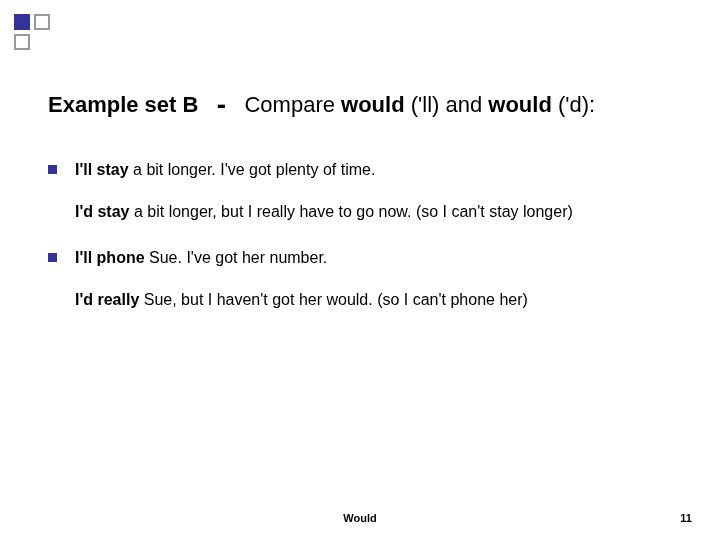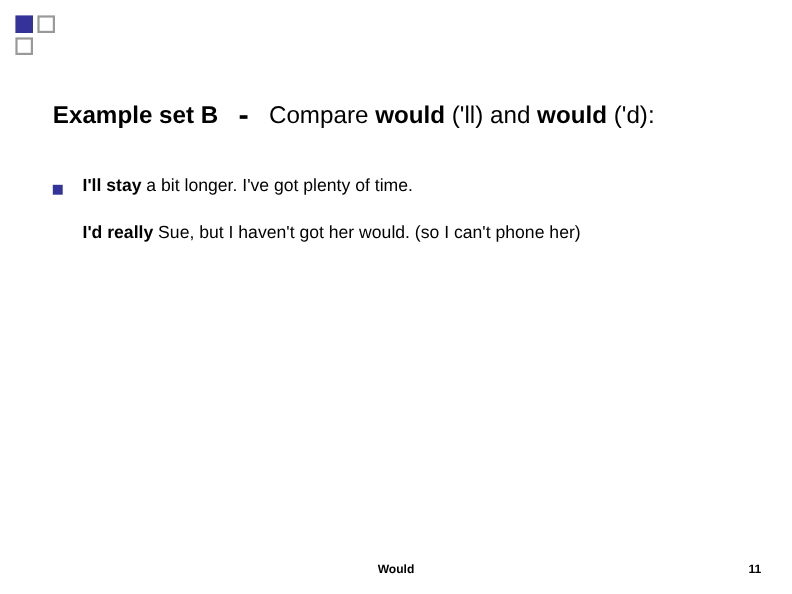--- a/index.html
+++ b/index.html
@@ -67,7 +67,6 @@
   .bullet-row {
     display: flex;
     margin-bottom: 22px;
-    align-items: center;
   }
   .bullet-row .marker {
     width: 9px;

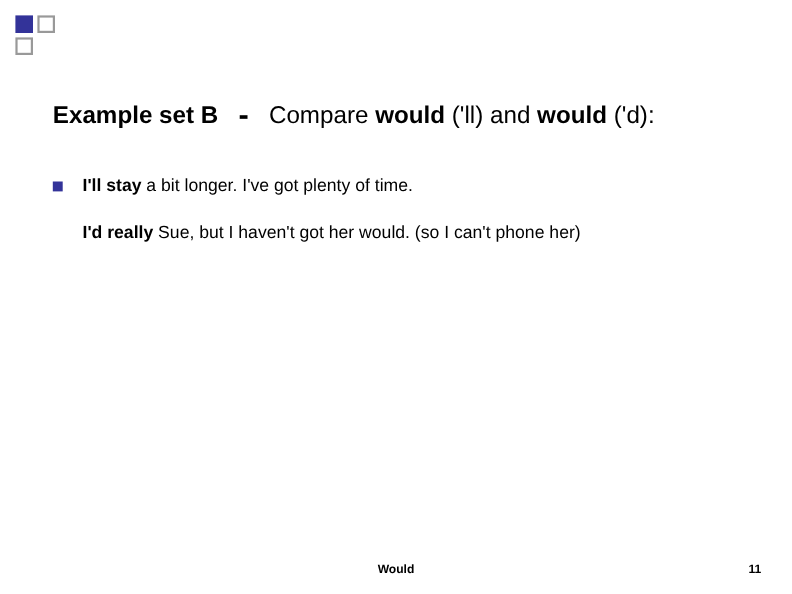--- a/index.html
+++ b/index.html
@@ -125,6 +125,9 @@
       <span class="b">I'll stay</span><span> a bit longer. I've got plenty of time.</span>
     </div>
   </div>
+  <div class="indent-row">
+    <span class="b">I'd stay</span><span> a bit longer, but  I really have to go now.  (so I can't stay longer)</span>
+  </div>
 
   <div class="indent-row">
     <span class="b">I'd really</span><span> Sue, but I haven't got her would.  (so I can't phone her)</span>

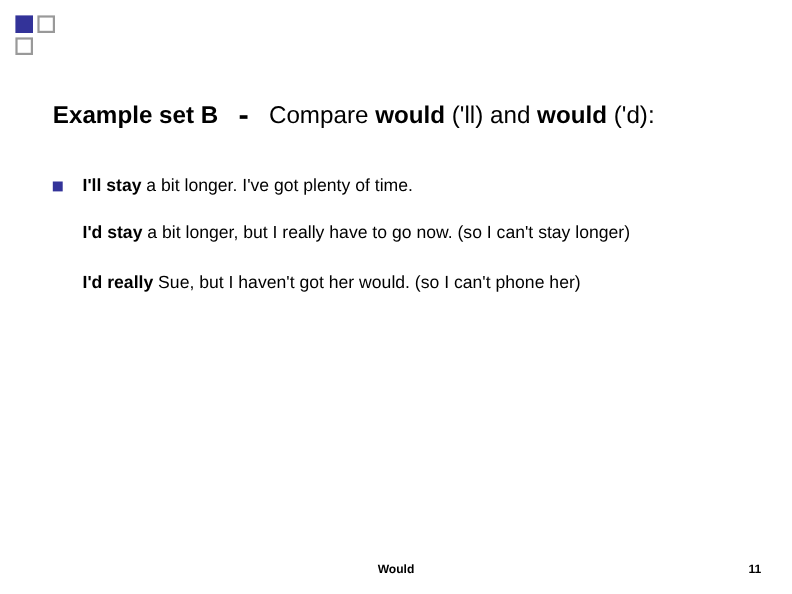--- a/index.html
+++ b/index.html
@@ -129,6 +129,12 @@
     <span class="b">I'd stay</span><span> a bit longer, but  I really have to go now.  (so I can't stay longer)</span>
   </div>
 
+  <div class="bullet-row">
+    <div class="marker"></div>
+    <div class="txt">
+      <span class="b">I'll phone</span><span> Sue. I've got her number.</span>
+    </div>
+  </div>
   <div class="indent-row">
     <span class="b">I'd really</span><span> Sue, but I haven't got her would.  (so I can't phone her)</span>
   </div>

